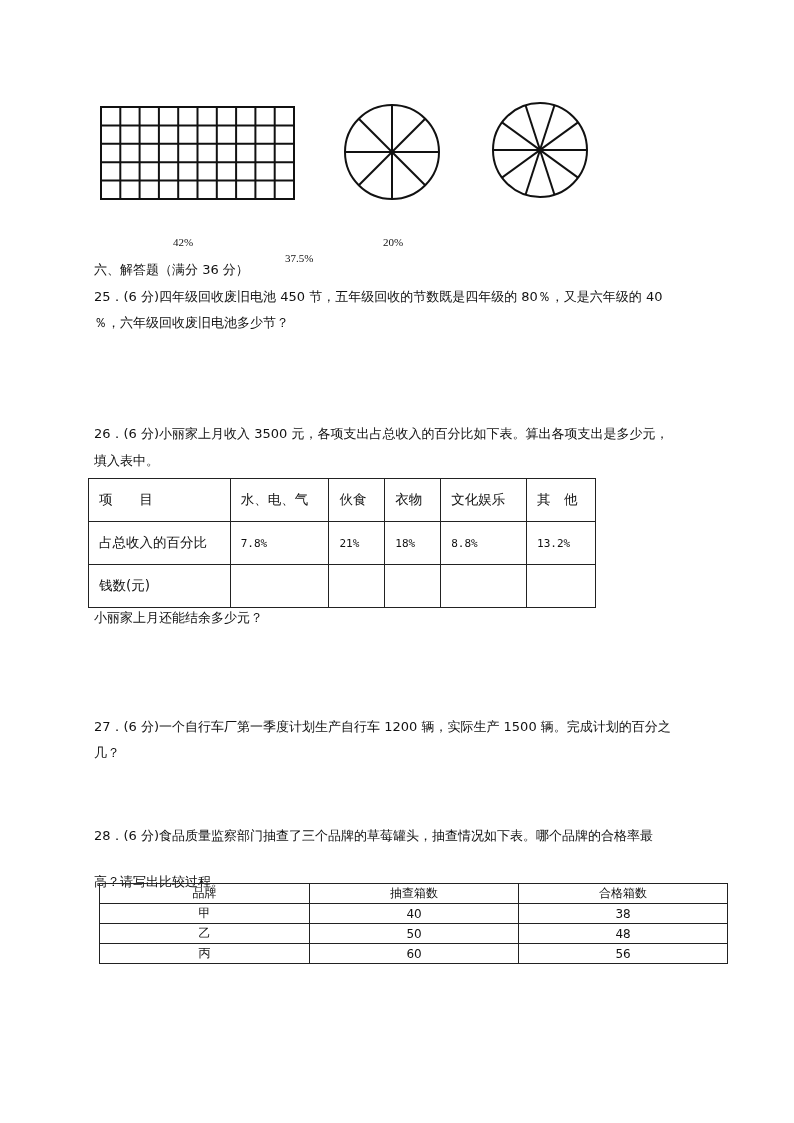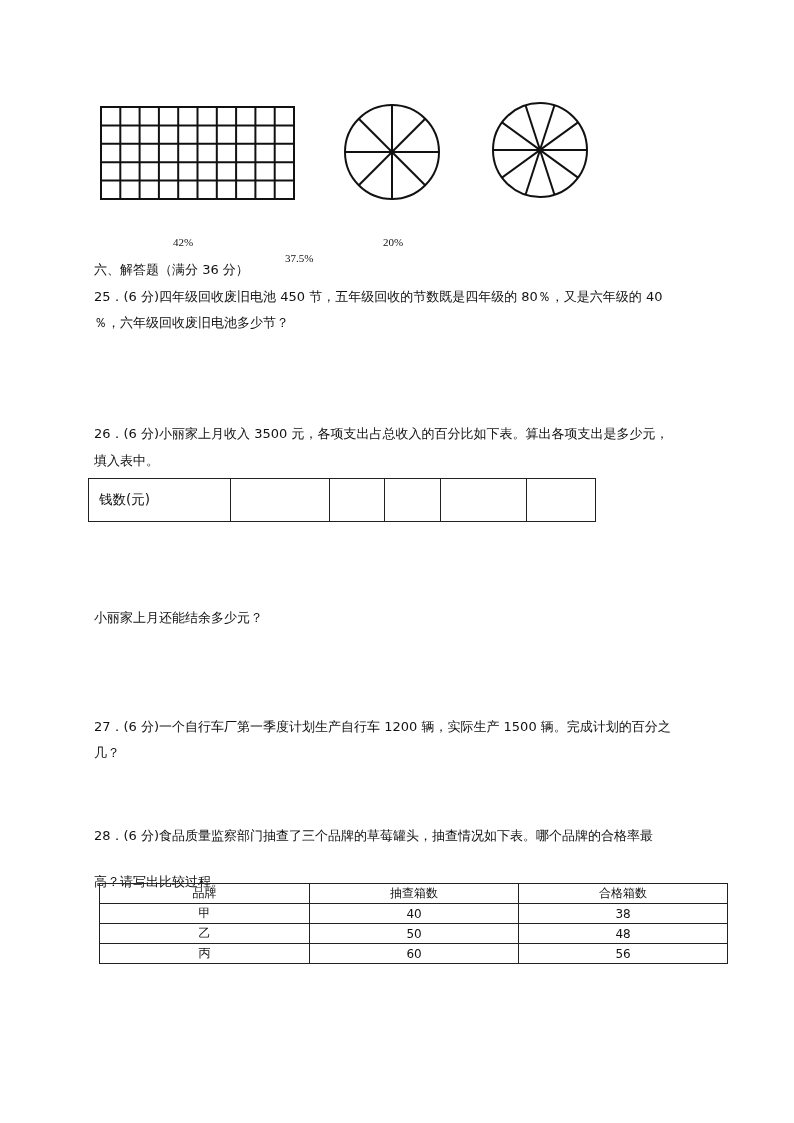--- a/index.html
+++ b/index.html
@@ -81,6 +81,14 @@
       <col style="width:69px">
     </colgroup>
   <tbody>
+      <tr>
+    <td>项　　目</td>
+    <td>水、电、气</td>
+    <td>伙食</td>
+    <td>衣物</td>
+    <td>文化娱乐</td>
+    <td>其　他</td>
+  </tr>
   <tr>
     <td>钱数(元)</td>
     <td></td>

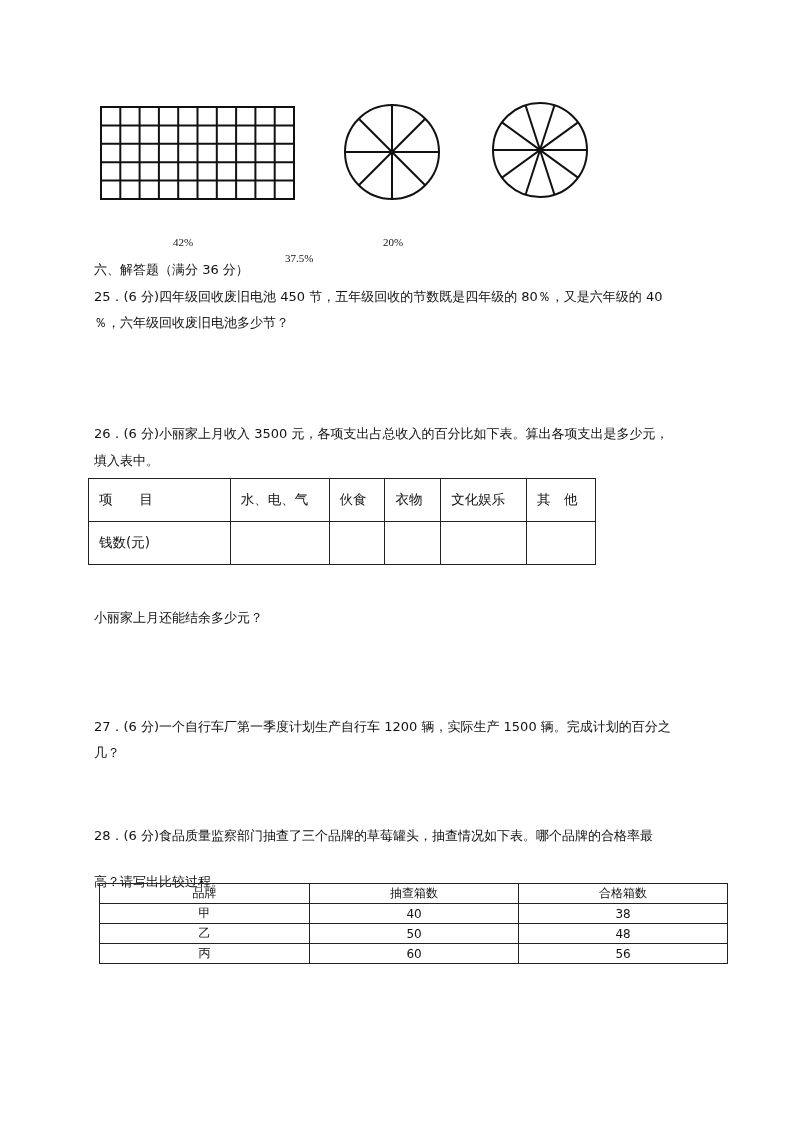--- a/index.html
+++ b/index.html
@@ -90,6 +90,14 @@
     <td>其　他</td>
   </tr>
   <tr>
+    <td>占总收入的百分比</td>
+    <td class="mono">7.8%</td>
+    <td class="mono">21%</td>
+    <td class="mono">18%</td>
+    <td class="mono">8.8%</td>
+    <td class="mono">13.2%</td>
+  </tr>
+  <tr>
     <td>钱数(元)</td>
     <td></td>
     <td></td>

